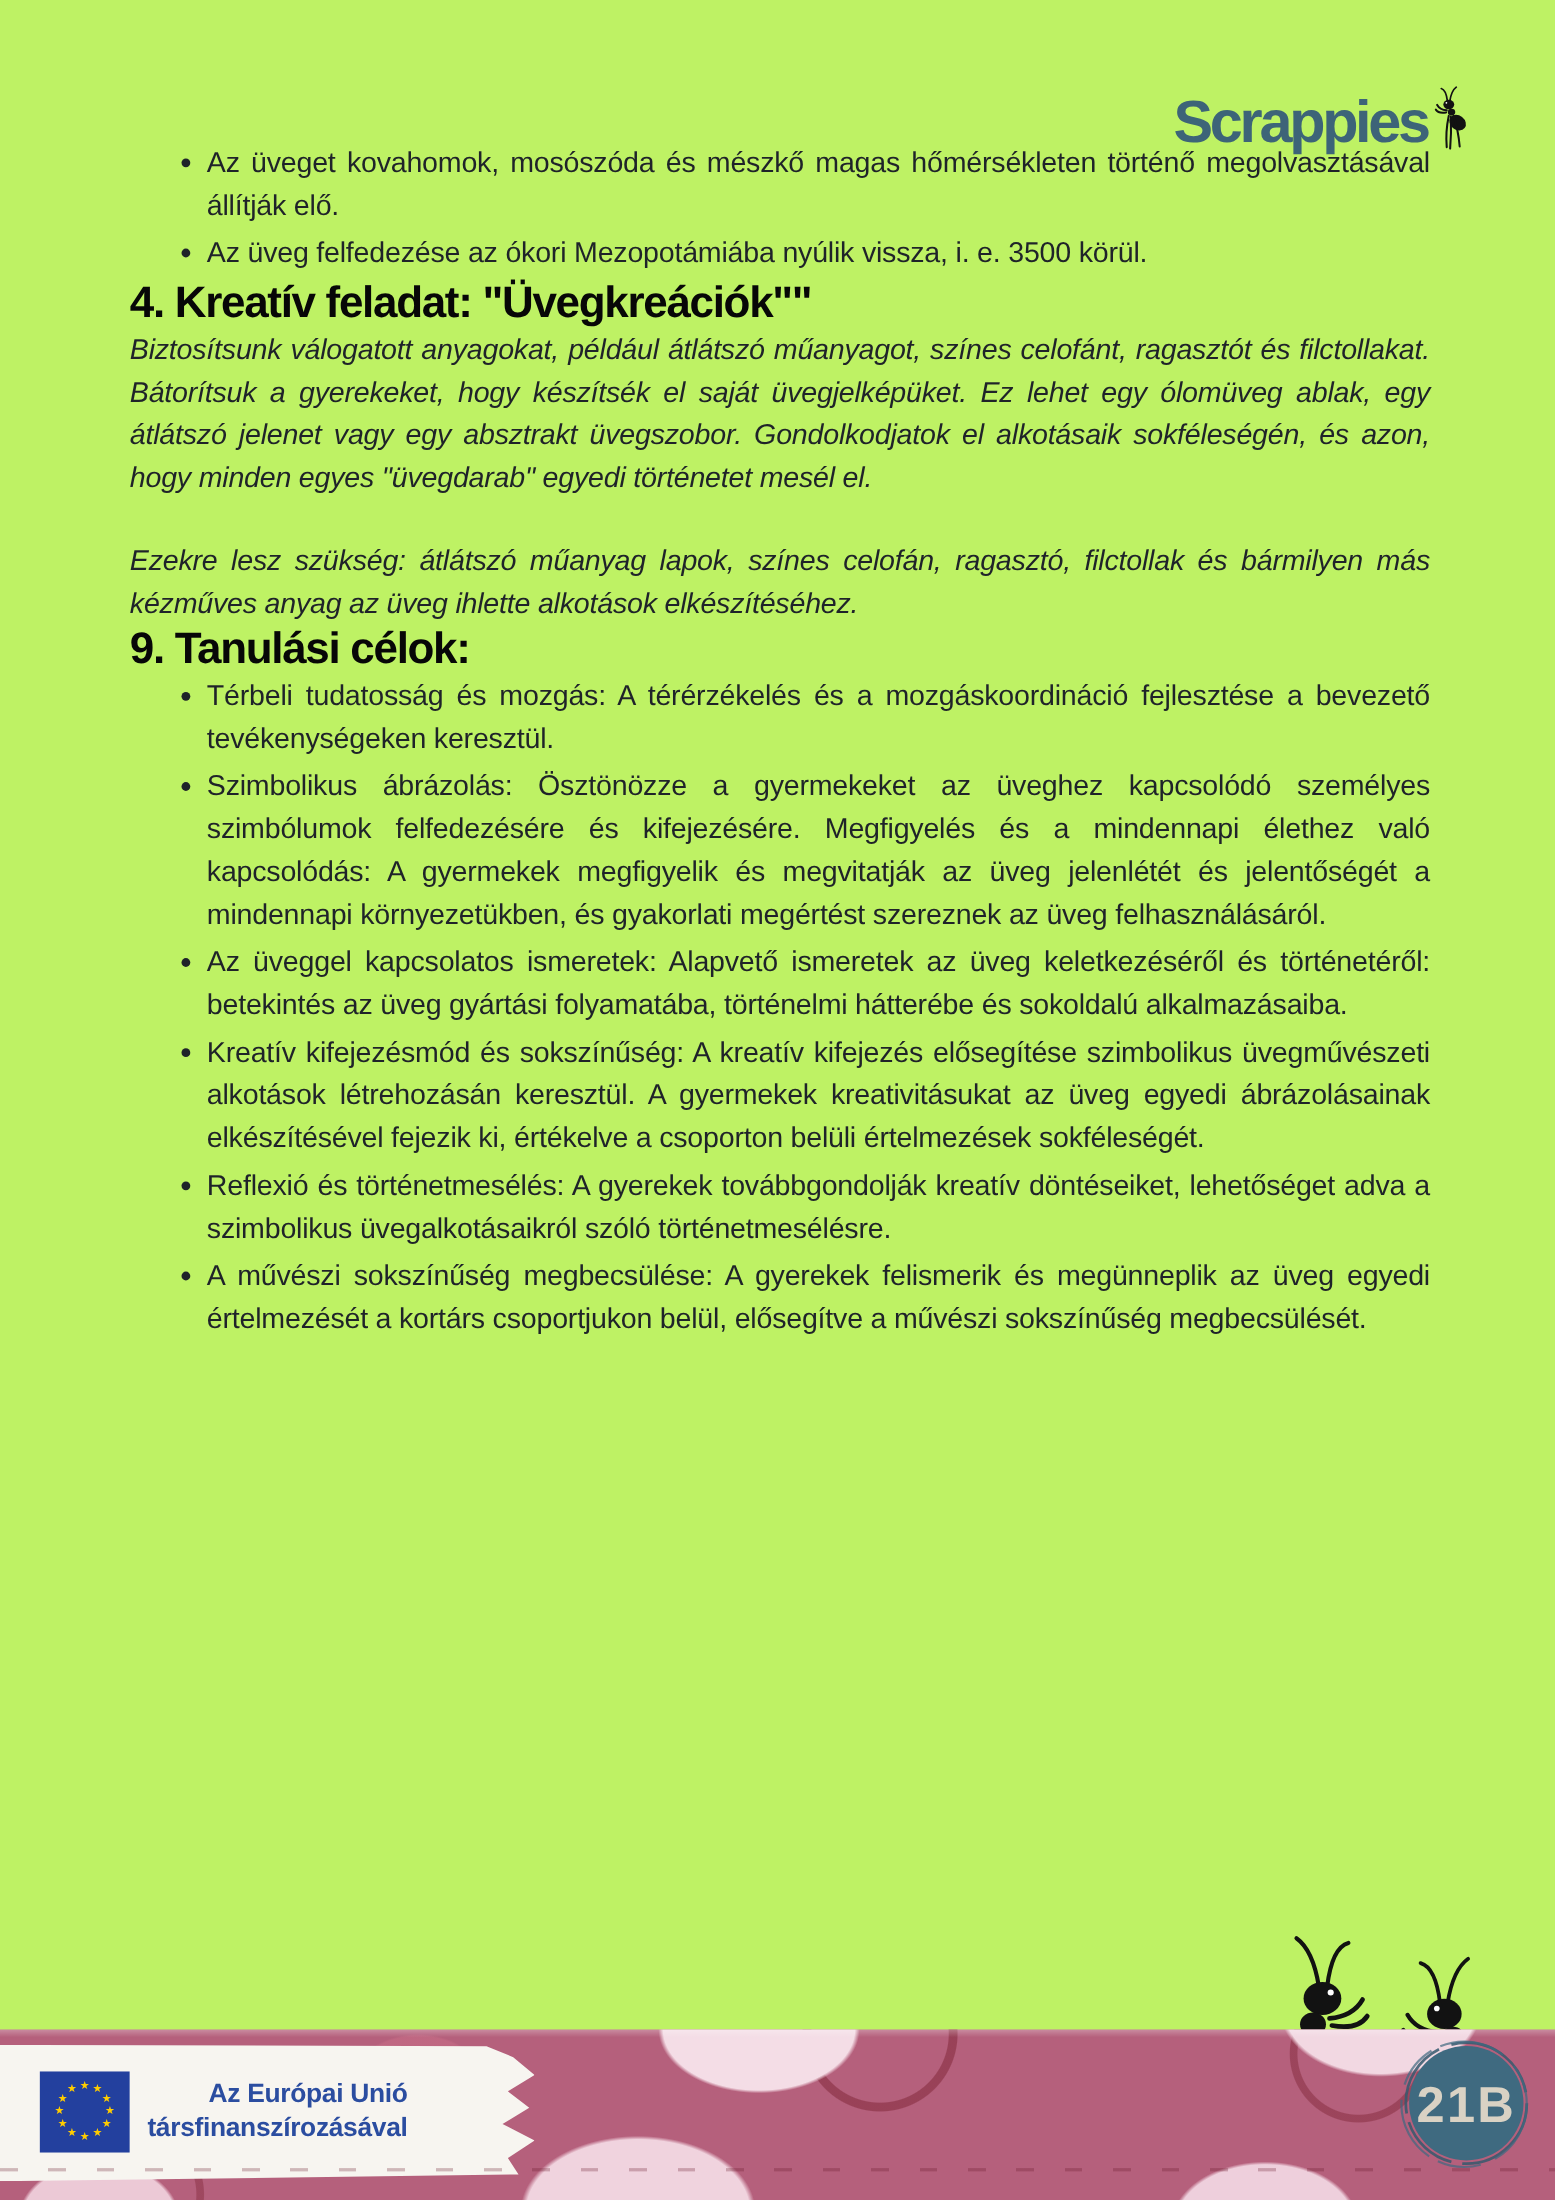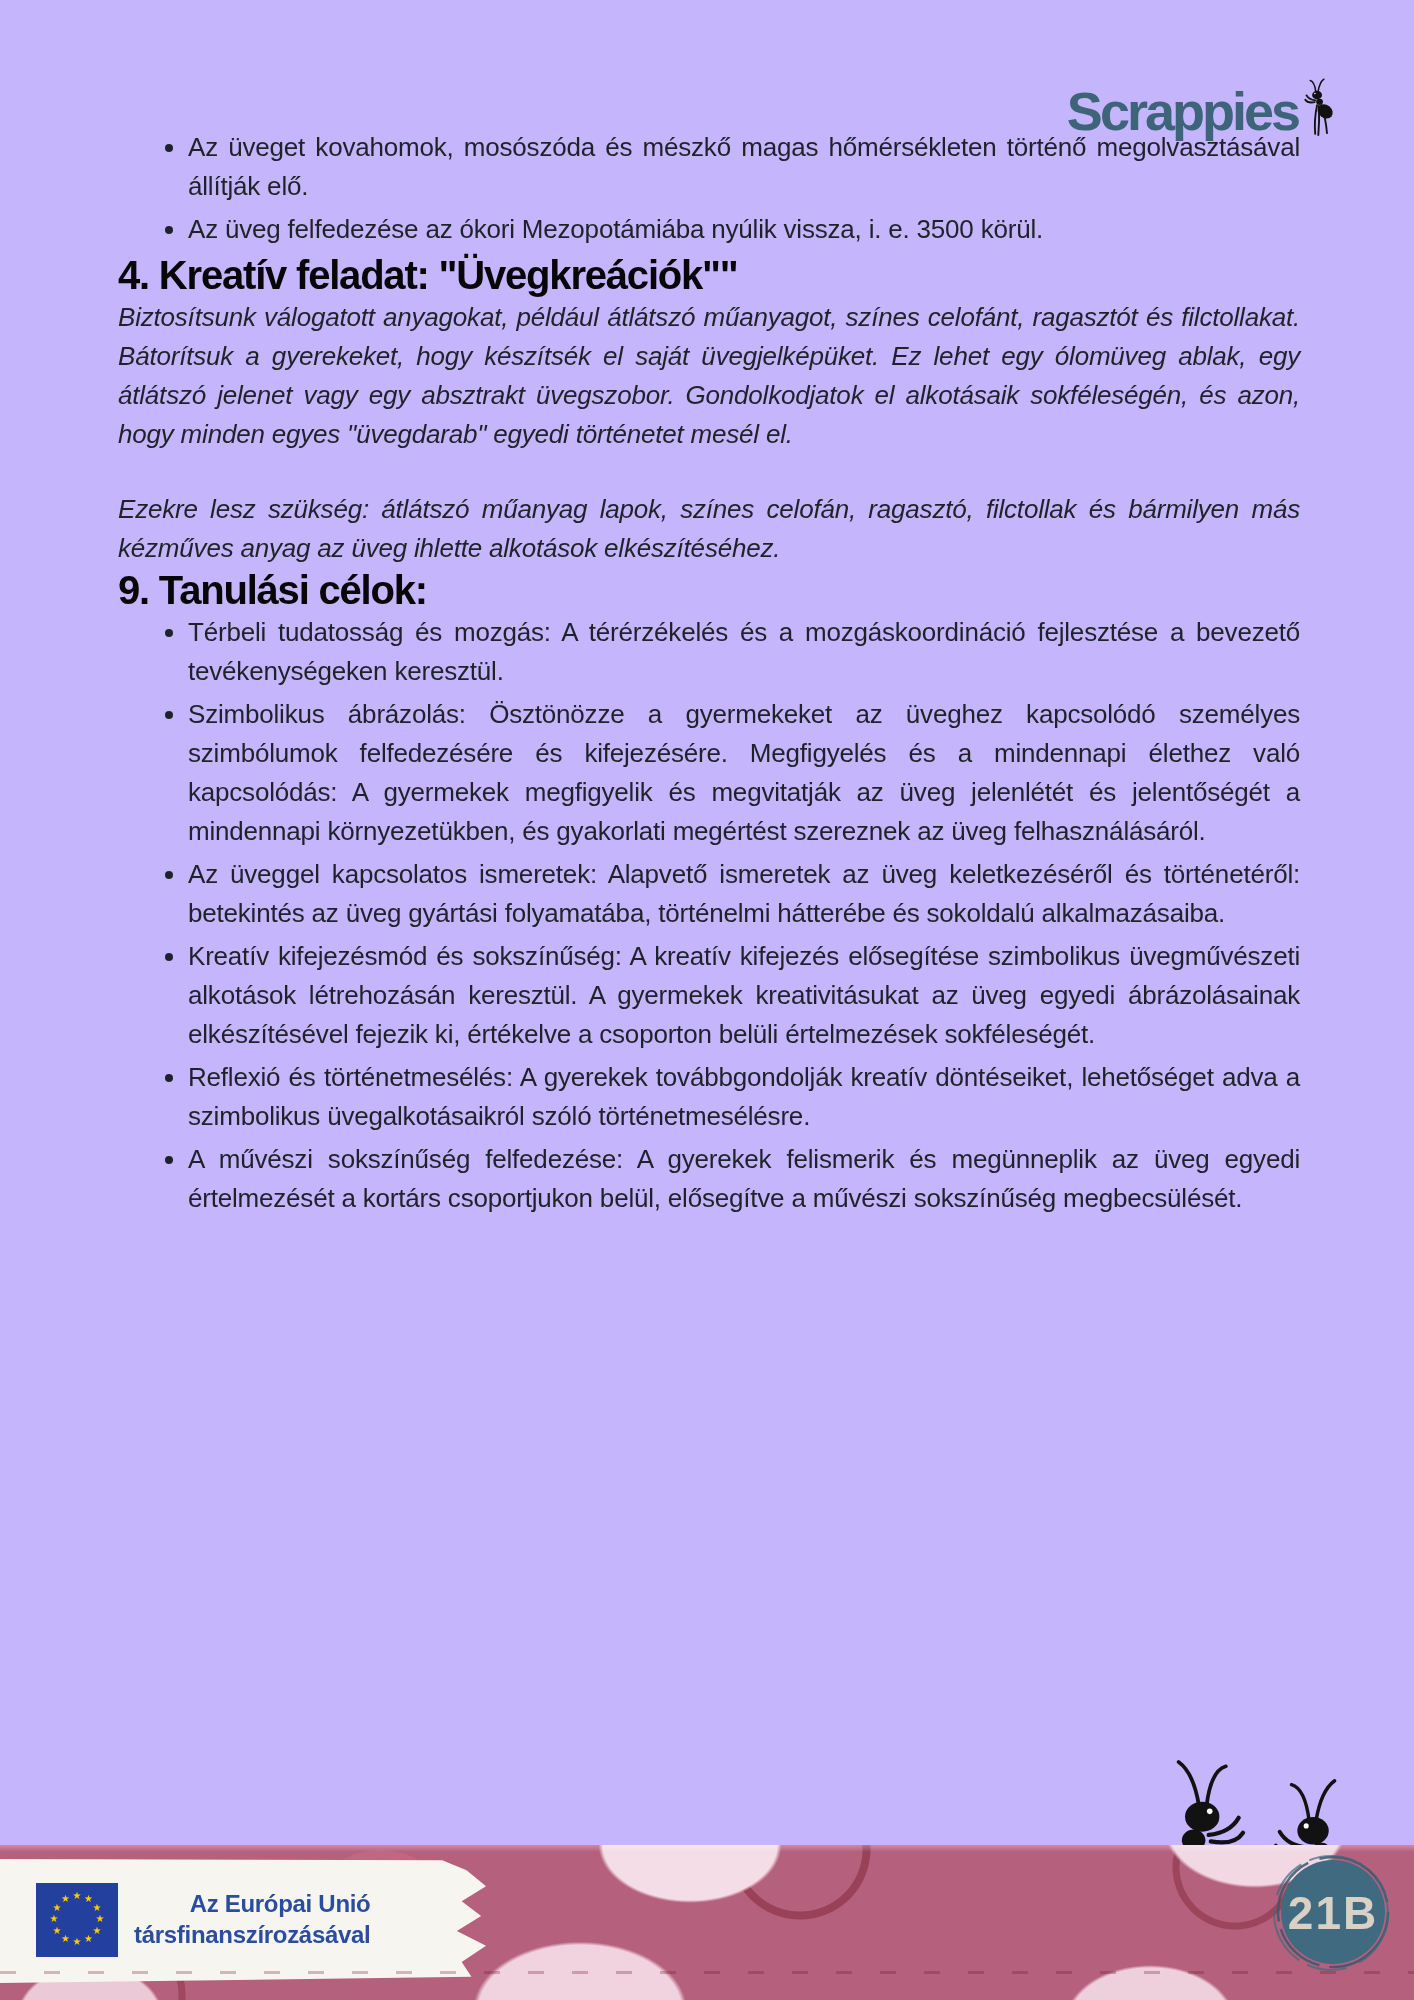--- a/index.html
+++ b/index.html
@@ -7,7 +7,7 @@
     position:relative;
     width:1414px;
     height:2000px;
-    background:#c4b5fd;
+    background:#bef264;
     overflow:hidden;
     font-family:"Liberation Sans", sans-serif;
     color:#1f2329;

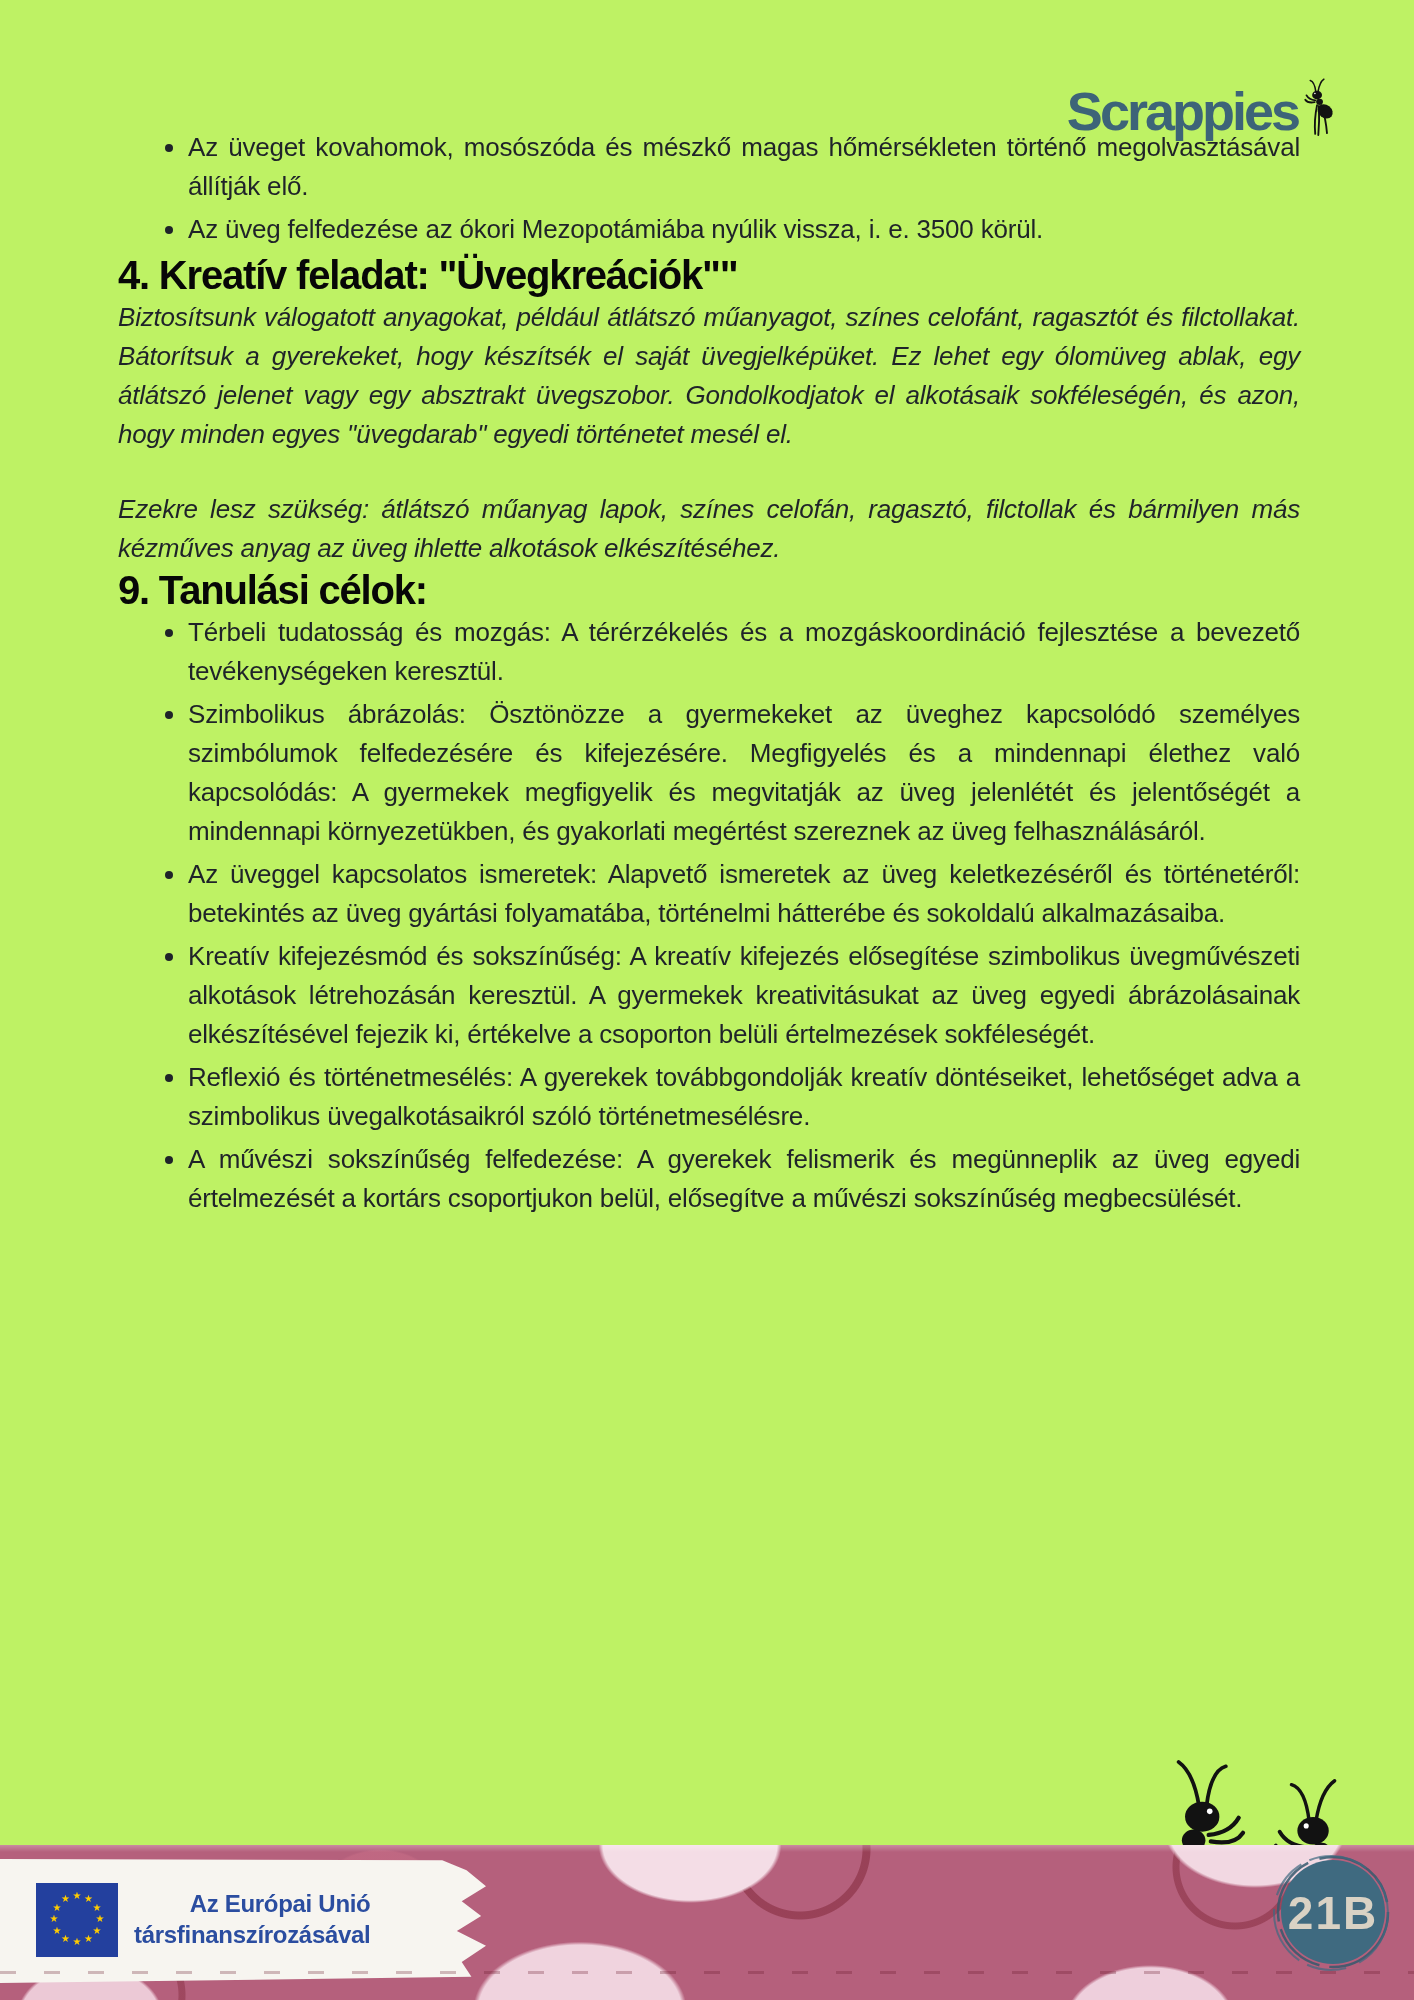--- a/index.html
+++ b/index.html
@@ -159,7 +159,7 @@
       <li>Az üveggel kapcsolatos ismeretek: Alapvető ismeretek az üveg keletkezéséről és történetéről: betekintés az üveg gyártási folyamatába, történelmi hátterébe és sokoldalú alkalmazásaiba.</li>
       <li>Kreatív kifejezésmód és sokszínűség: A kreatív kifejezés elősegítése szimbolikus üvegművészeti alkotások létrehozásán keresztül. A gyermekek kreativitásukat az üveg egyedi ábrázolásainak elkészítésével fejezik ki, értékelve a csoporton belüli értelmezések sokféleségét.</li>
       <li>Reflexió és történetmesélés: A gyerekek továbbgondolják kreatív döntéseiket, lehetőséget adva a szimbolikus üvegalkotásaikról szóló történetmesélésre.</li>
-      <li>A művészi sokszínűség felfedezése: A gyerekek felismerik és megünneplik az üveg egyedi értelmezését a kortárs csoportjukon belül, elősegítve a művészi sokszínűség megbecsülését.</li>
+      <li>A művészi sokszínűség megbecsülése: A gyerekek felismerik és megünneplik az üveg egyedi értelmezését a kortárs csoportjukon belül, elősegítve a művészi sokszínűség megbecsülését.</li>
     </ul>
 
   </div>

